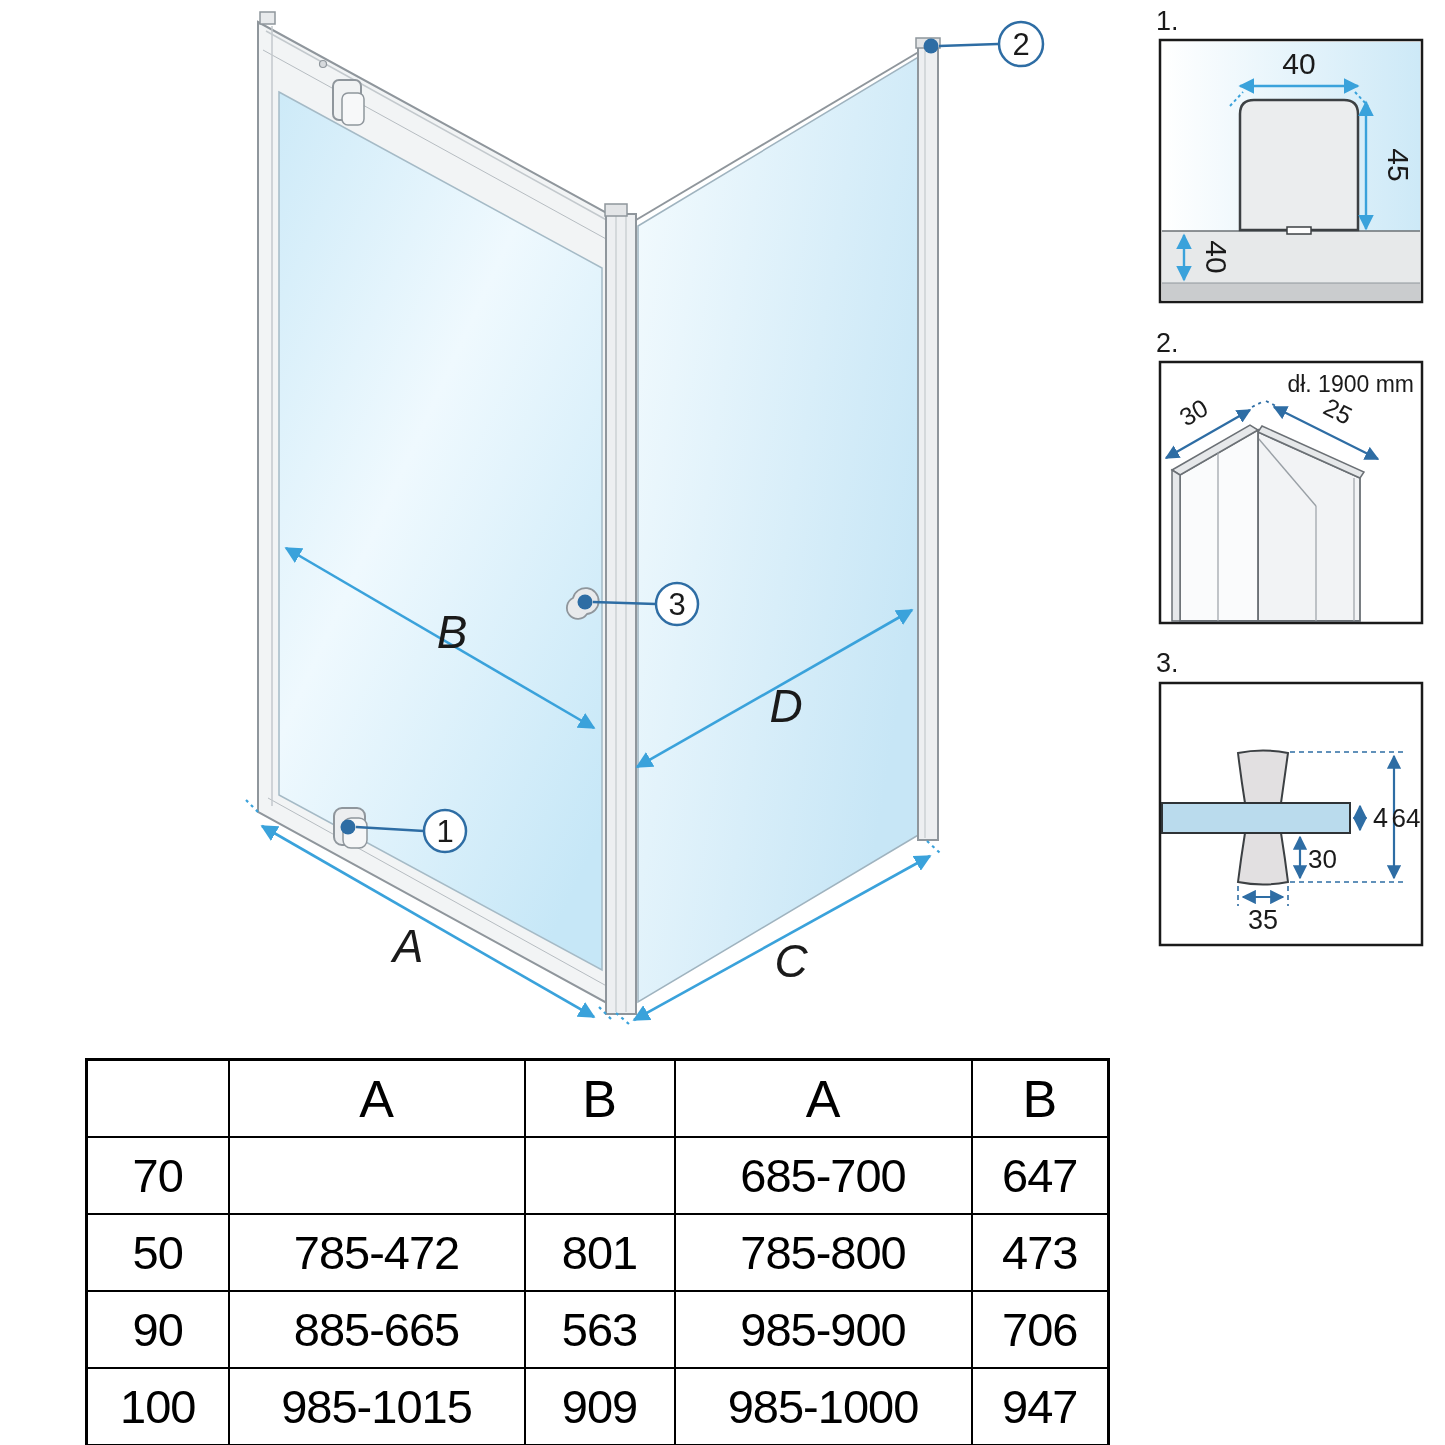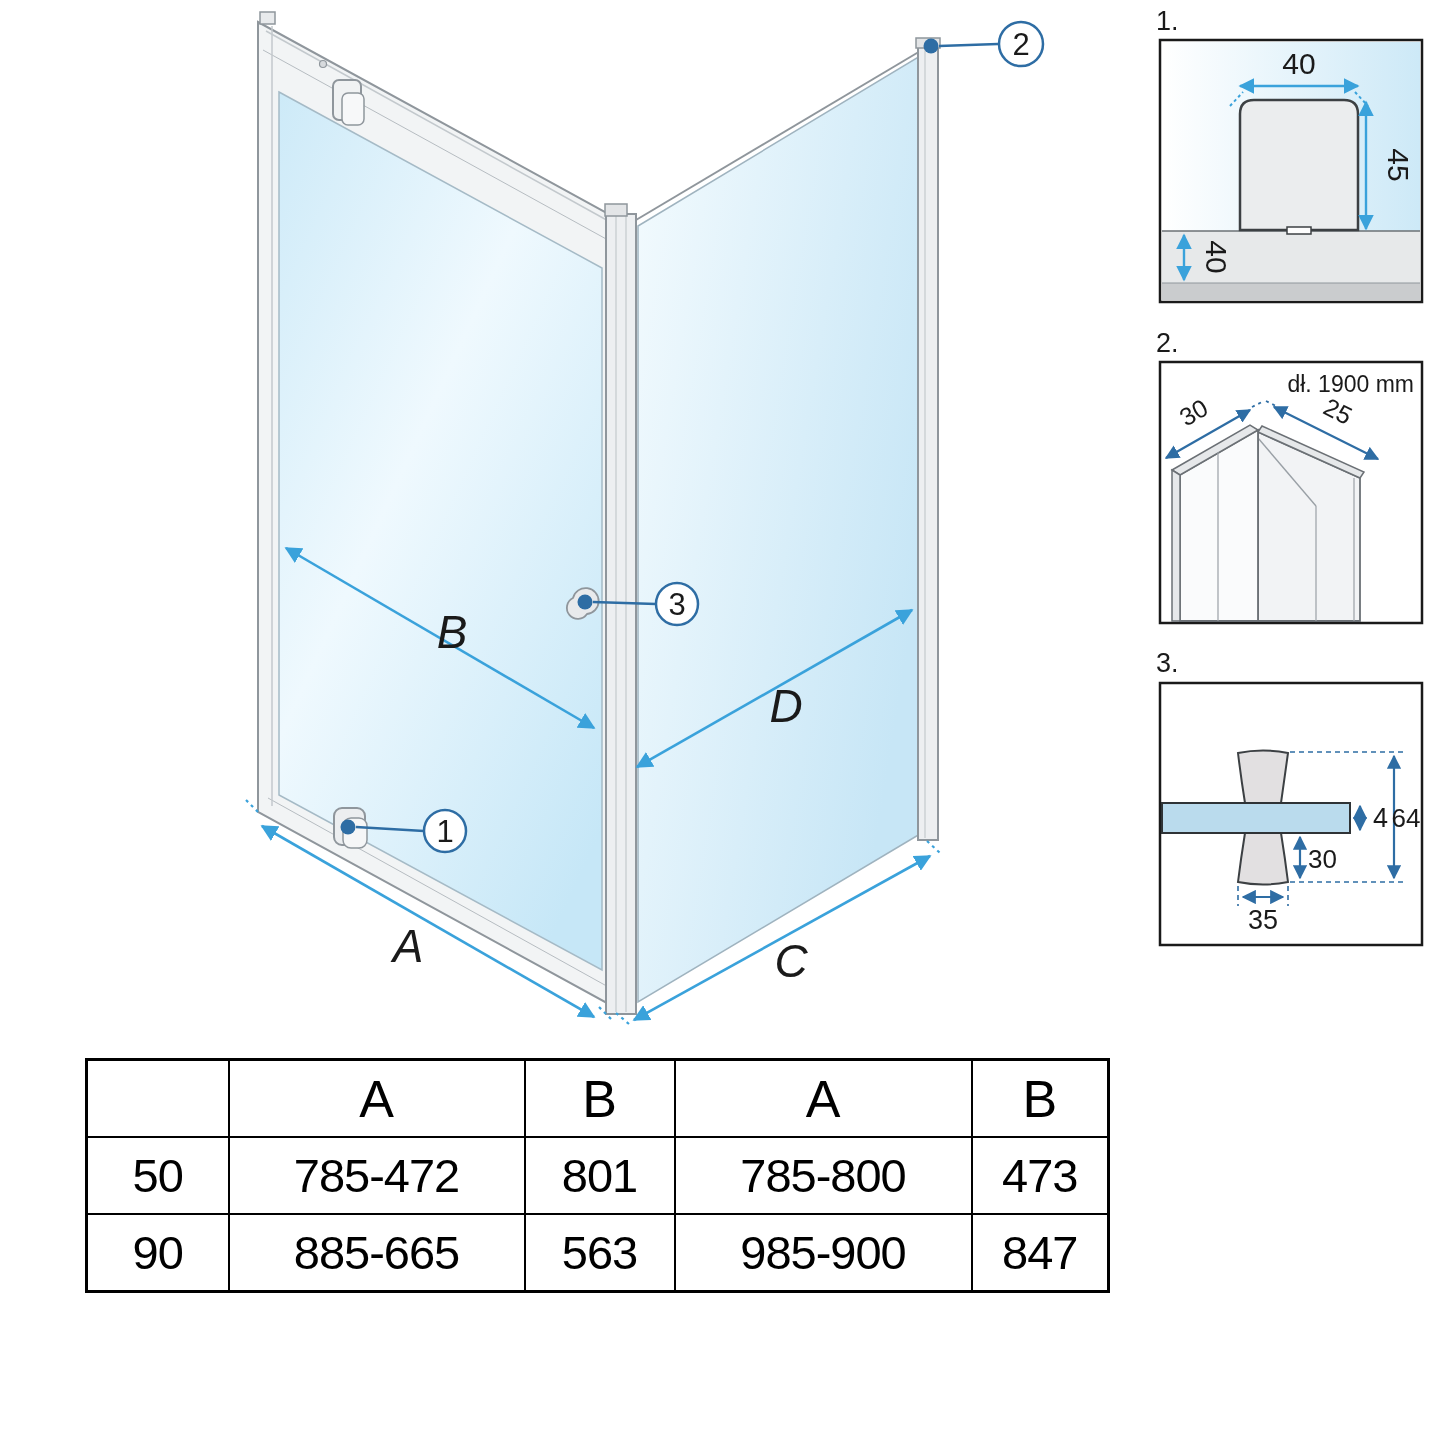--- a/index.html
+++ b/index.html
@@ -215,6 +215,13 @@
     <th>B</th>
   </tr>
   <tr>
+    <td>70</td>
+    <td></td>
+    <td></td>
+    <td>685-700</td>
+    <td>647</td>
+  </tr>
+  <tr>
     <td>50</td>
     <td>785-472</td>
     <td>801</td>

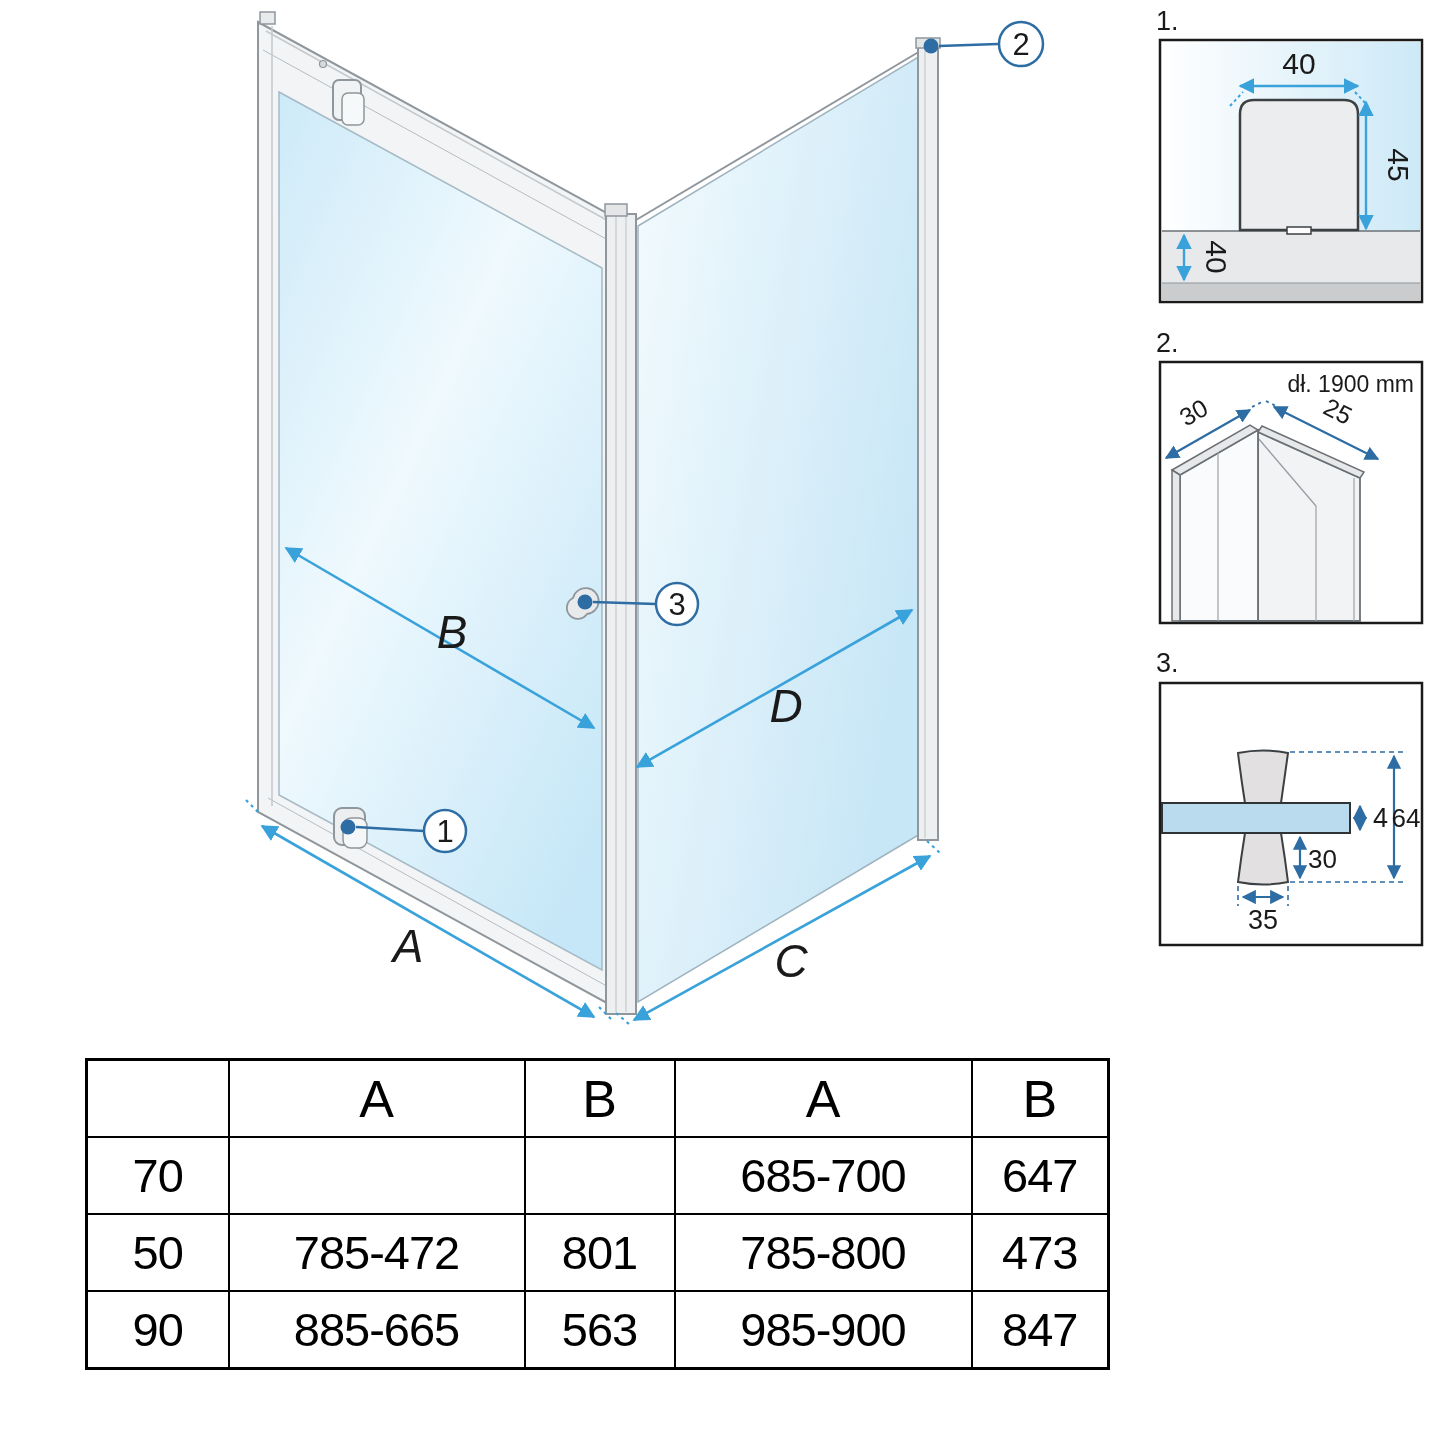--- a/index.html
+++ b/index.html
@@ -233,7 +233,7 @@
     <td>885-665</td>
     <td>563</td>
     <td>985-900</td>
-    <td>847</td>
+    <td>706</td>
   </tr>
 </tbody>
     </table>

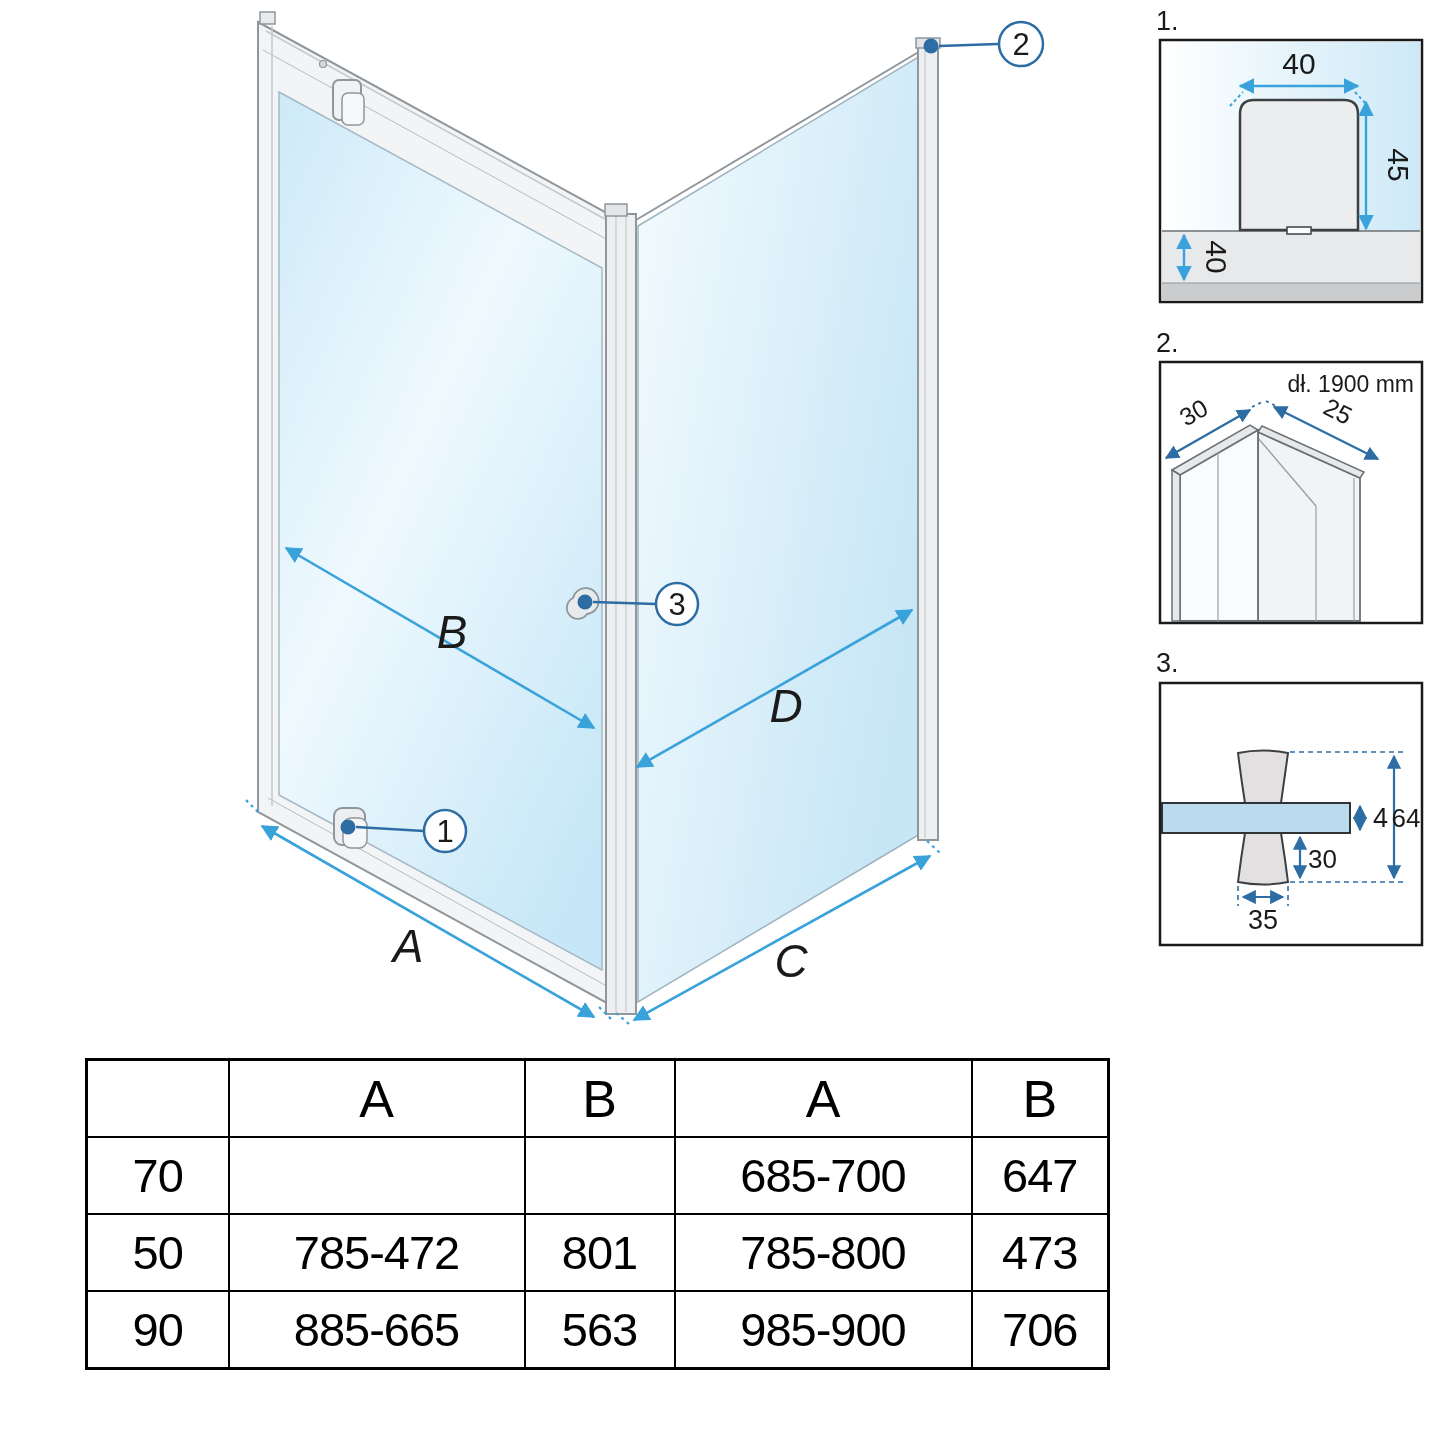--- a/index.html
+++ b/index.html
@@ -235,6 +235,13 @@
     <td>985-900</td>
     <td>706</td>
   </tr>
+  <tr>
+    <td>100</td>
+    <td>985-1015</td>
+    <td>909</td>
+    <td>985-1000</td>
+    <td>947</td>
+  </tr>
 </tbody>
     </table>
 

